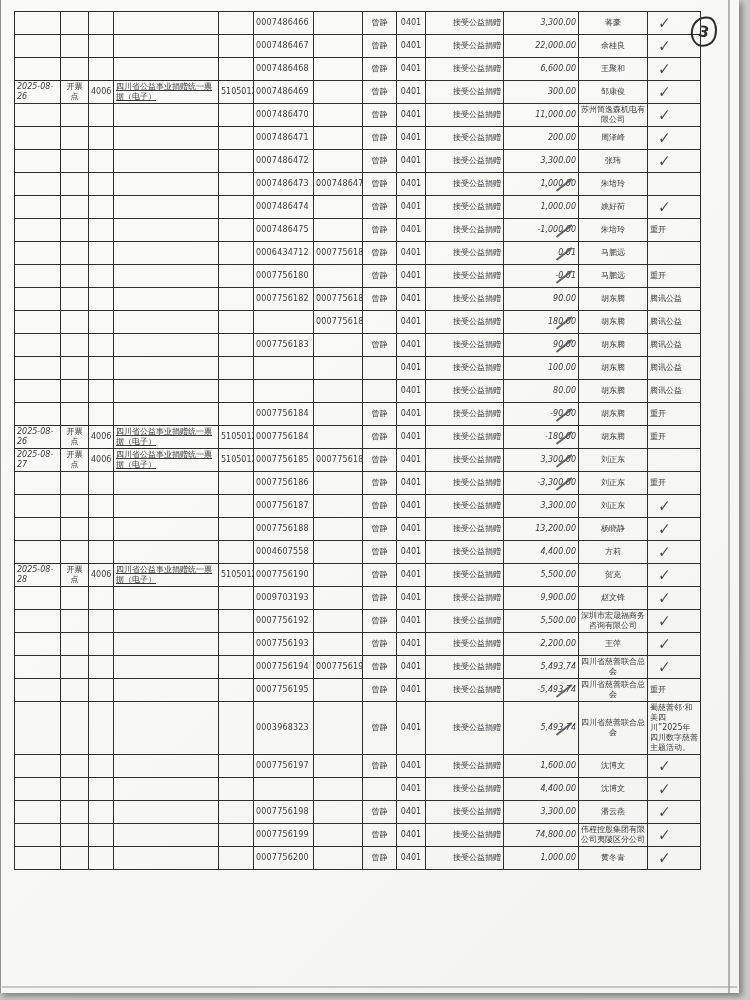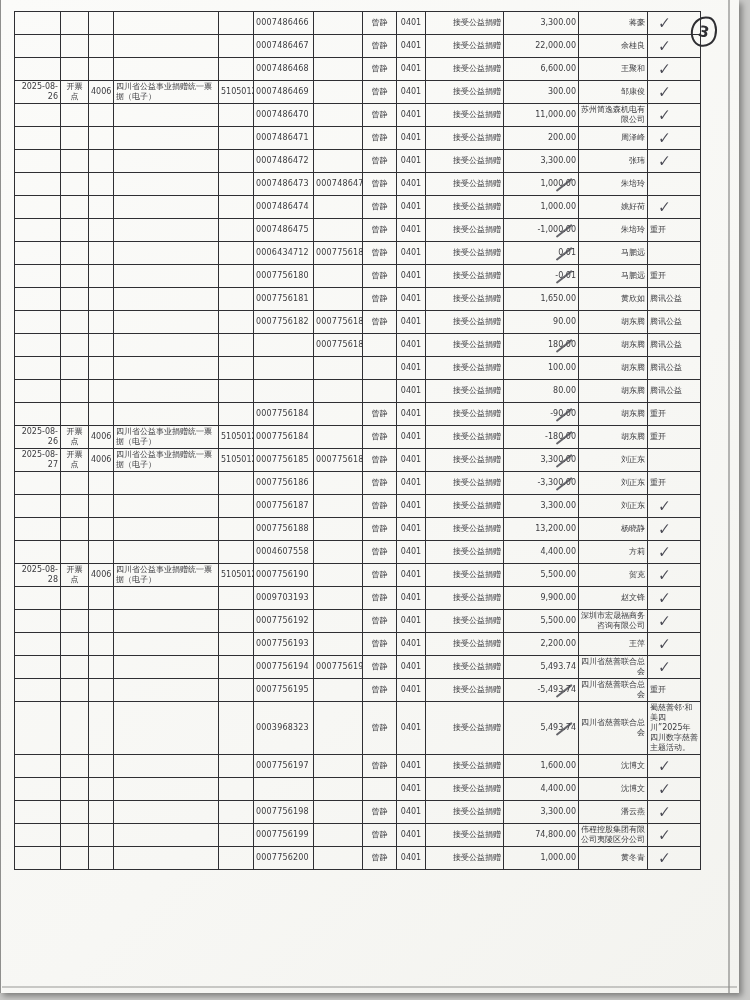--- a/index.html
+++ b/index.html
@@ -41,7 +41,7 @@
   td.c-name{text-align:left;}
   td.c-no1,td.c-no2{text-align:left;letter-spacing:.2px;}
   td.c-item{text-align:right;}
-  td.c-amount{text-align:right;padding-right:3px;}
+  td.c-amount{text-align:right;padding-right:3px;font-style:italic;}
   td.c-payer{text-align:right;}
   td.c-remark{text-align:left;}
 

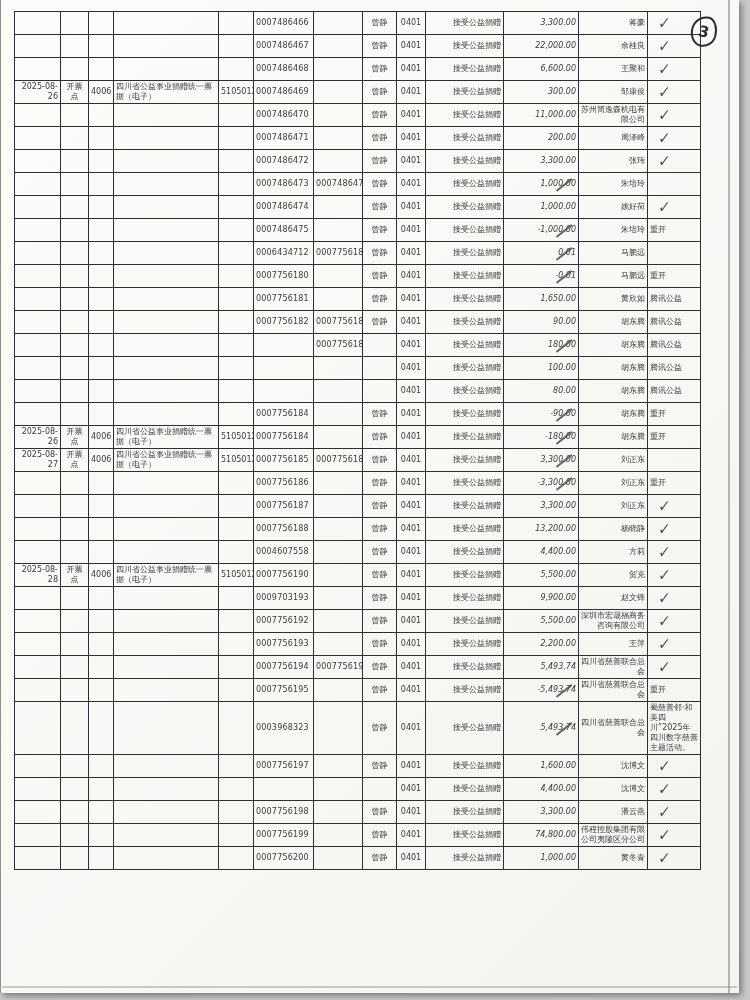--- a/index.html
+++ b/index.html
@@ -42,7 +42,7 @@
   td.c-no1,td.c-no2{text-align:left;letter-spacing:.2px;}
   td.c-item{text-align:right;}
   td.c-amount{text-align:right;padding-right:3px;font-style:italic;}
-  td.c-payer{text-align:right;}
+  td.c-payer{text-align:center;}
   td.c-remark{text-align:left;}
 
   

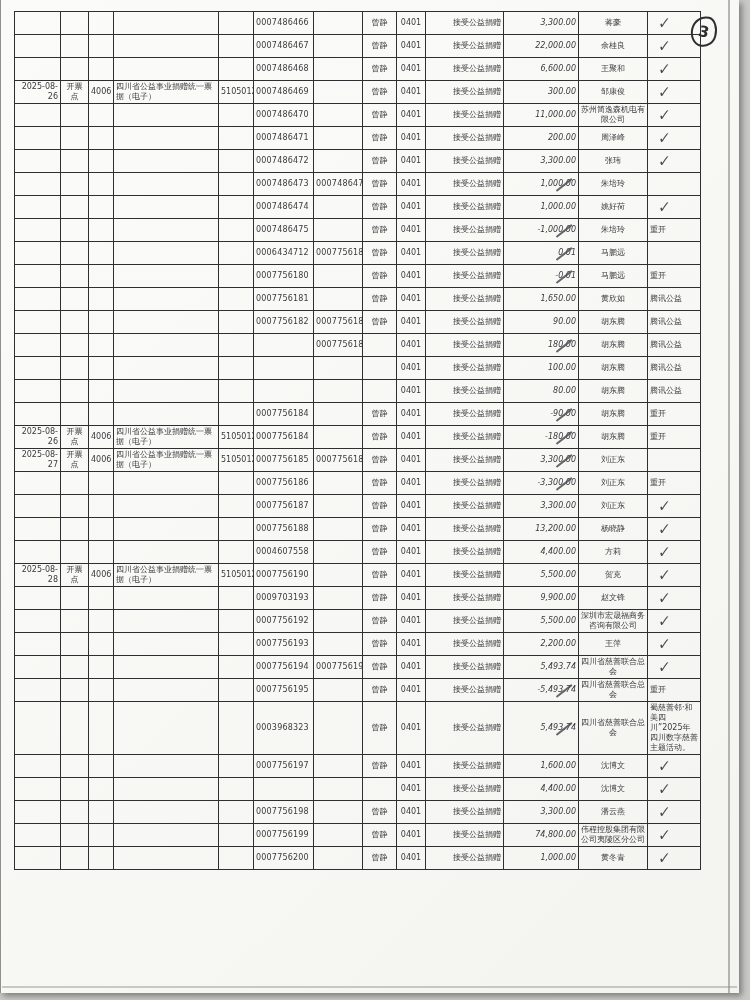--- a/index.html
+++ b/index.html
@@ -36,7 +36,7 @@
     vertical-align:middle;overflow:hidden;position:relative;
     background:transparent;
   }
-  td.c-date{text-align:right;word-break:break-all;}
+  td.c-date{text-align:left;word-break:break-all;font-style:italic;}
   td.c-point,td.c-dept,td.c-org,td.c-code,td.c-handler{text-align:center;}
   td.c-name{text-align:left;}
   td.c-no1,td.c-no2{text-align:left;letter-spacing:.2px;}

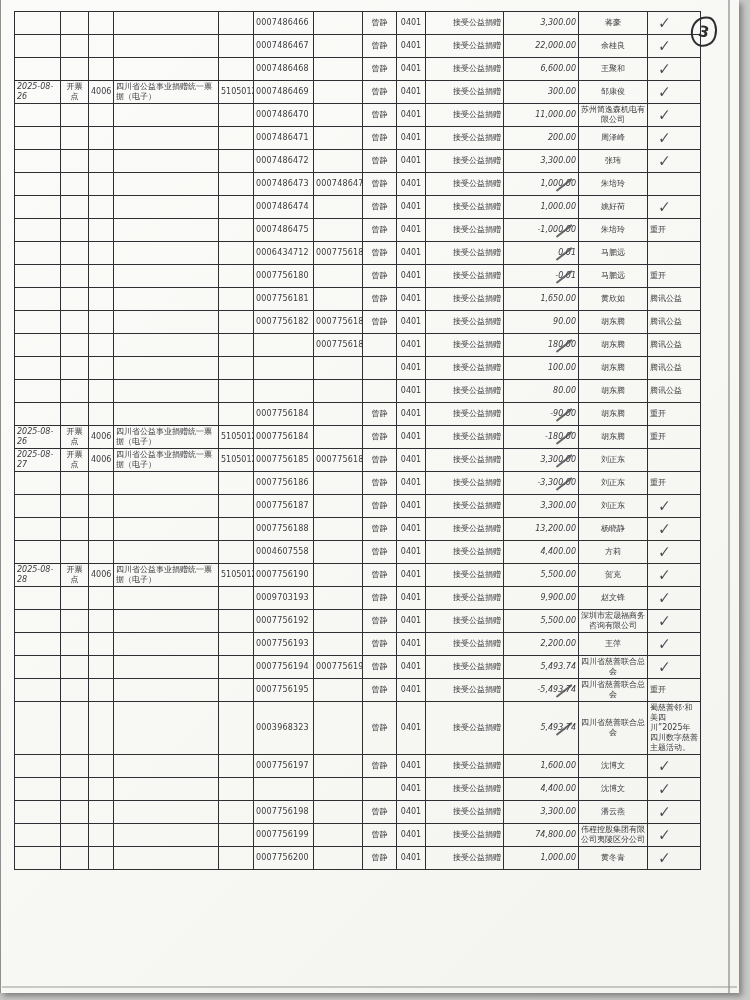--- a/index.html
+++ b/index.html
@@ -38,7 +38,7 @@
   }
   td.c-date{text-align:left;word-break:break-all;font-style:italic;}
   td.c-point,td.c-dept,td.c-org,td.c-code,td.c-handler{text-align:center;}
-  td.c-name{text-align:left;}
+  td.c-name{text-align:left;text-decoration:underline;}
   td.c-no1,td.c-no2{text-align:left;letter-spacing:.2px;}
   td.c-item{text-align:right;}
   td.c-amount{text-align:right;padding-right:3px;font-style:italic;}

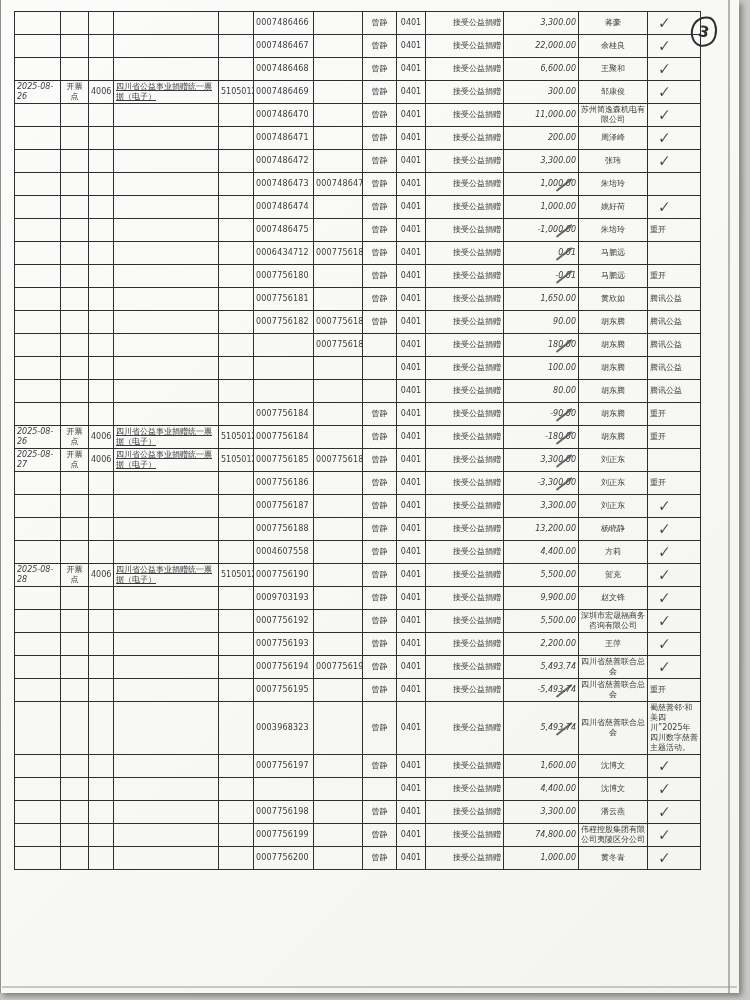--- a/index.html
+++ b/index.html
@@ -271,21 +271,6 @@
           <td class="c-dept"></td>
           <td class="c-name"></td>
           <td class="c-org"></td>
-          <td class="c-no1">0007756181</td>
-          <td class="c-no2"></td>
-          <td class="c-handler">曾静</td>
-          <td class="c-code">0401</td>
-          <td class="c-item">接受公益捐赠</td>
-          <td class="c-amount">1,650.00</td>
-          <td class="c-payer">黄欣如</td>
-          <td class="c-remark">腾讯公益</td>
-        </tr>
-        <tr>
-          <td class="c-date"></td>
-          <td class="c-point"></td>
-          <td class="c-dept"></td>
-          <td class="c-name"></td>
-          <td class="c-org"></td>
           <td class="c-no1">0007756182</td>
           <td class="c-no2">0007756184</td>
           <td class="c-handler">曾静</td>

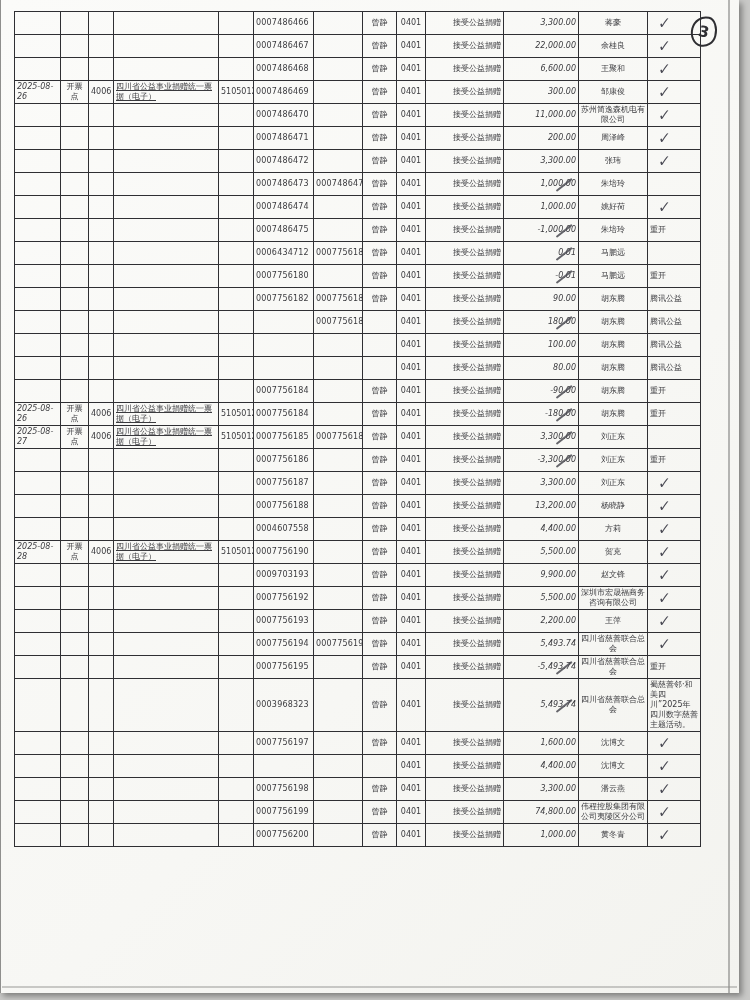--- a/index.html
+++ b/index.html
@@ -301,6 +301,21 @@
           <td class="c-dept"></td>
           <td class="c-name"></td>
           <td class="c-org"></td>
+          <td class="c-no1">0007756183</td>
+          <td class="c-no2"></td>
+          <td class="c-handler">曾静</td>
+          <td class="c-code">0401</td>
+          <td class="c-item">接受公益捐赠</td>
+          <td class="c-amount slash">90.00</td>
+          <td class="c-payer">胡东腾</td>
+          <td class="c-remark">腾讯公益</td>
+        </tr>
+        <tr>
+          <td class="c-date"></td>
+          <td class="c-point"></td>
+          <td class="c-dept"></td>
+          <td class="c-name"></td>
+          <td class="c-org"></td>
           <td class="c-no1"></td>
           <td class="c-no2"></td>
           <td class="c-handler"></td>

